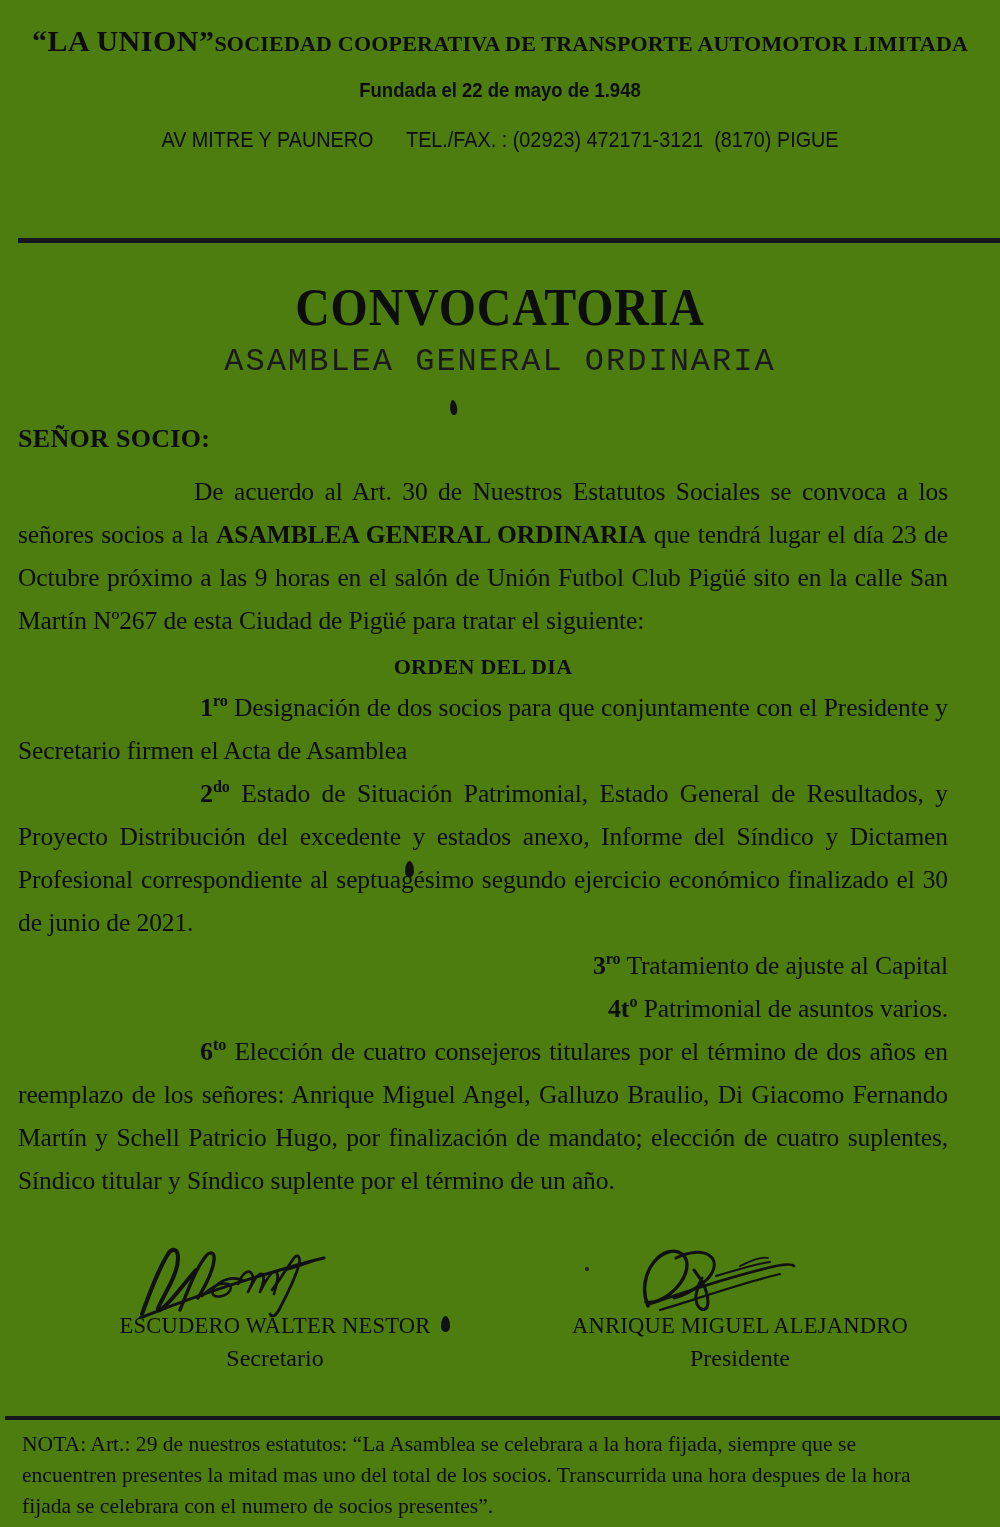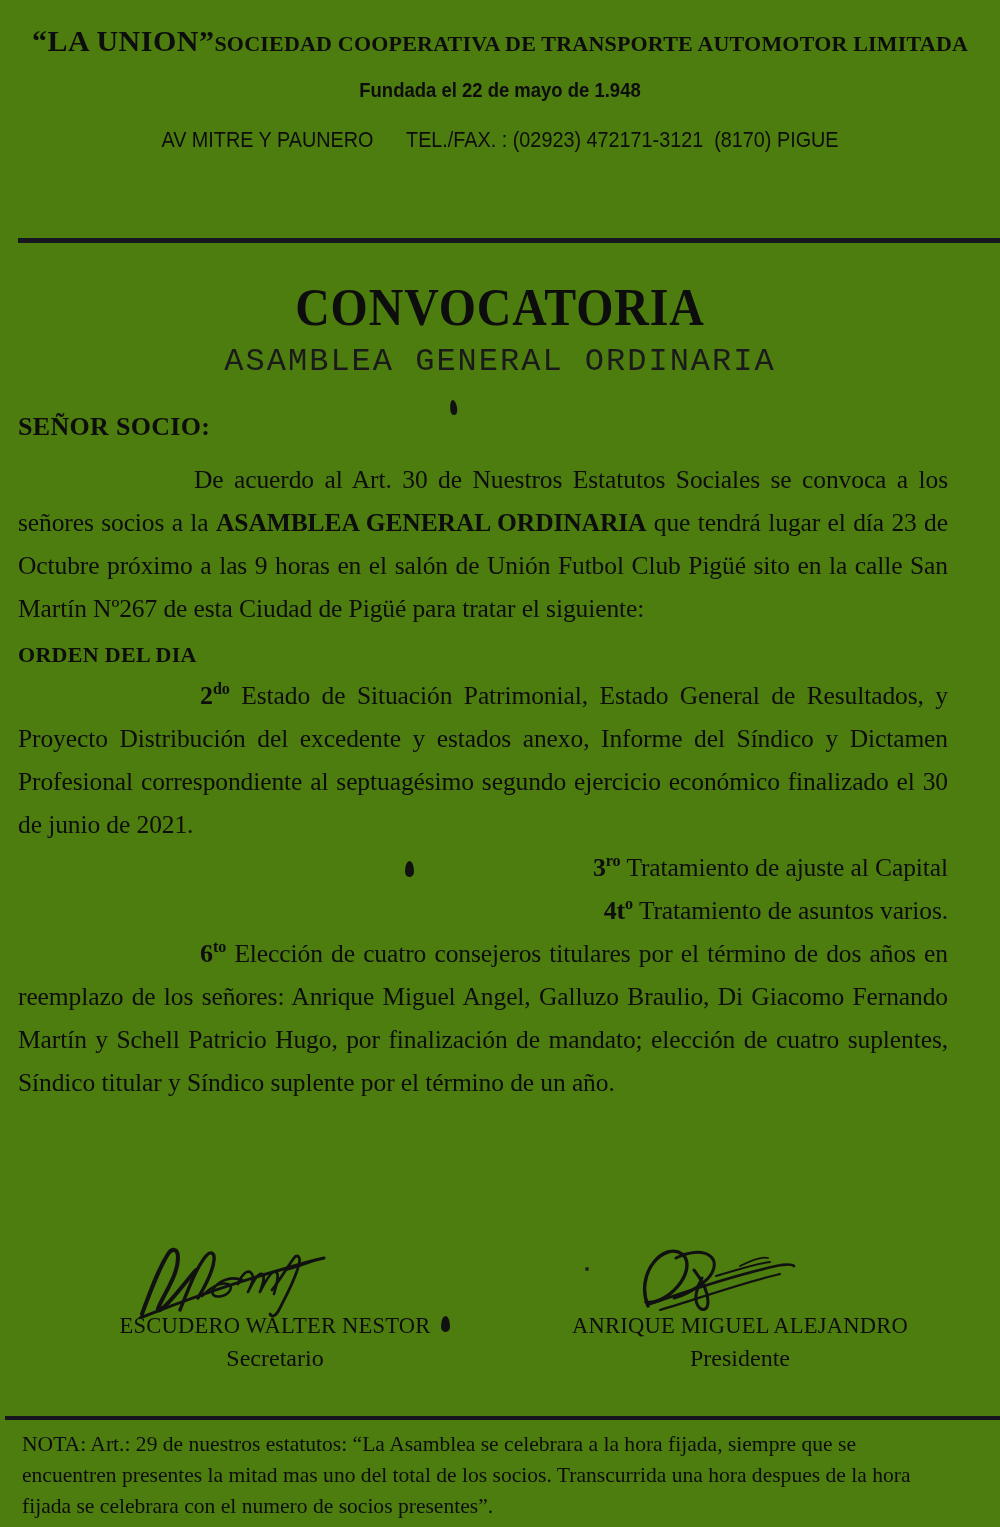--- a/index.html
+++ b/index.html
@@ -143,7 +143,7 @@
   
   .body-area {
     position: absolute;
-    top: 412px;
+    top: 424px;
     left: 18px;
     width: 930px;
   }

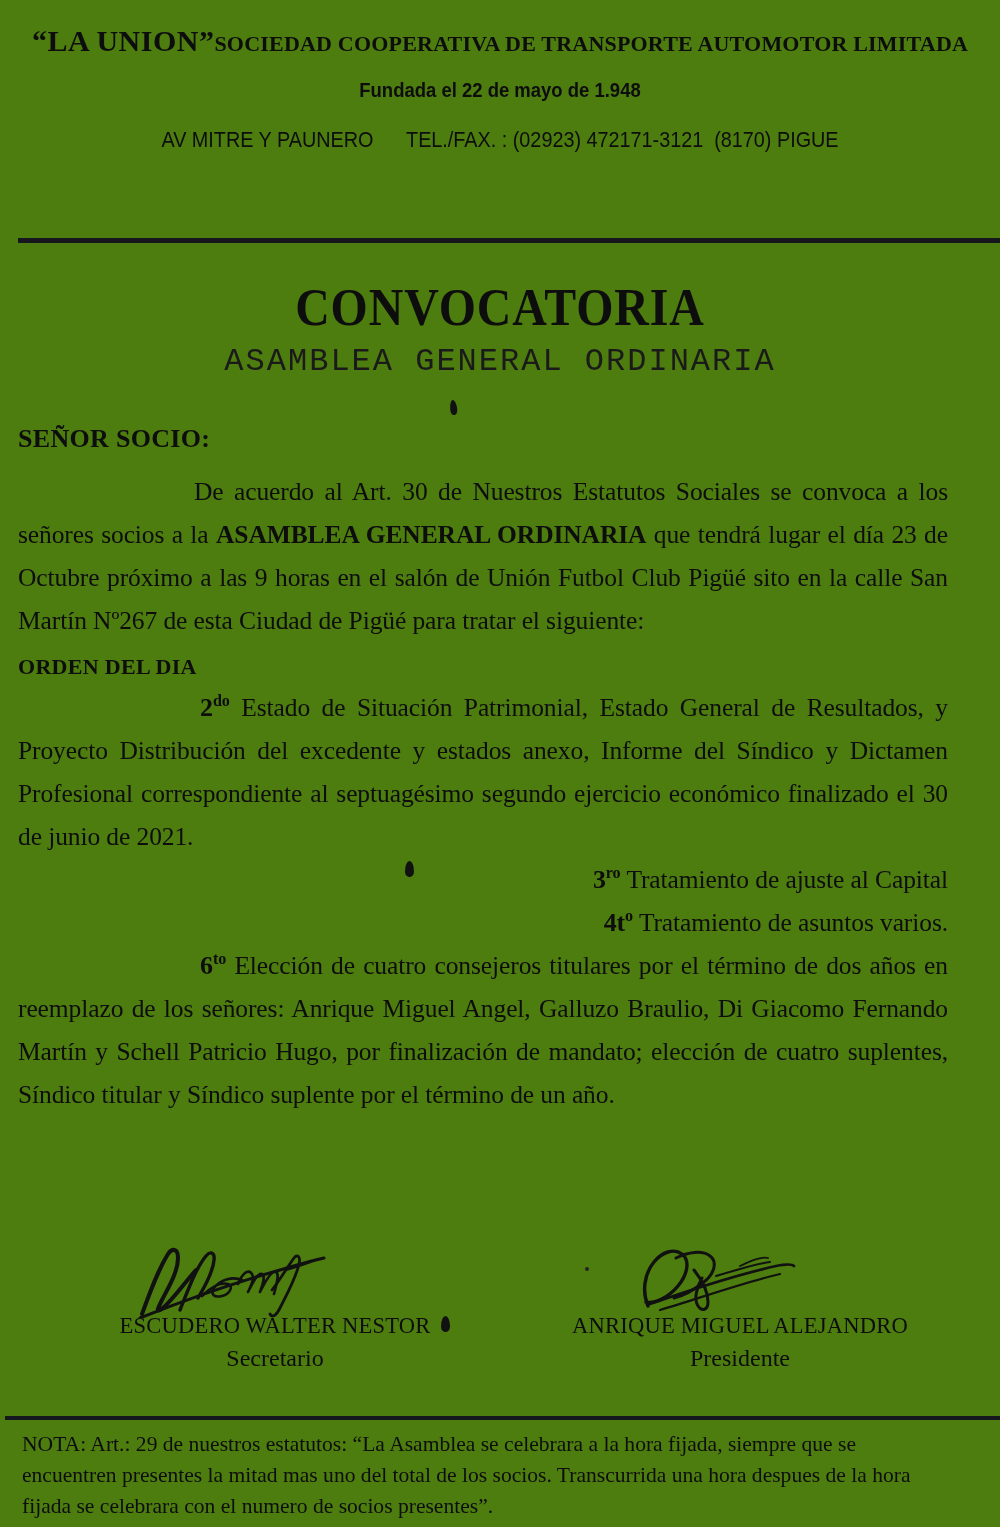--- a/index.html
+++ b/index.html
@@ -166,6 +166,7 @@
   p.para b { font-weight: bold; }
 
   .orden-heading {
+    text-align: center;
     font-weight: bold;
     font-size: 22px;
     letter-spacing: 0.3px;

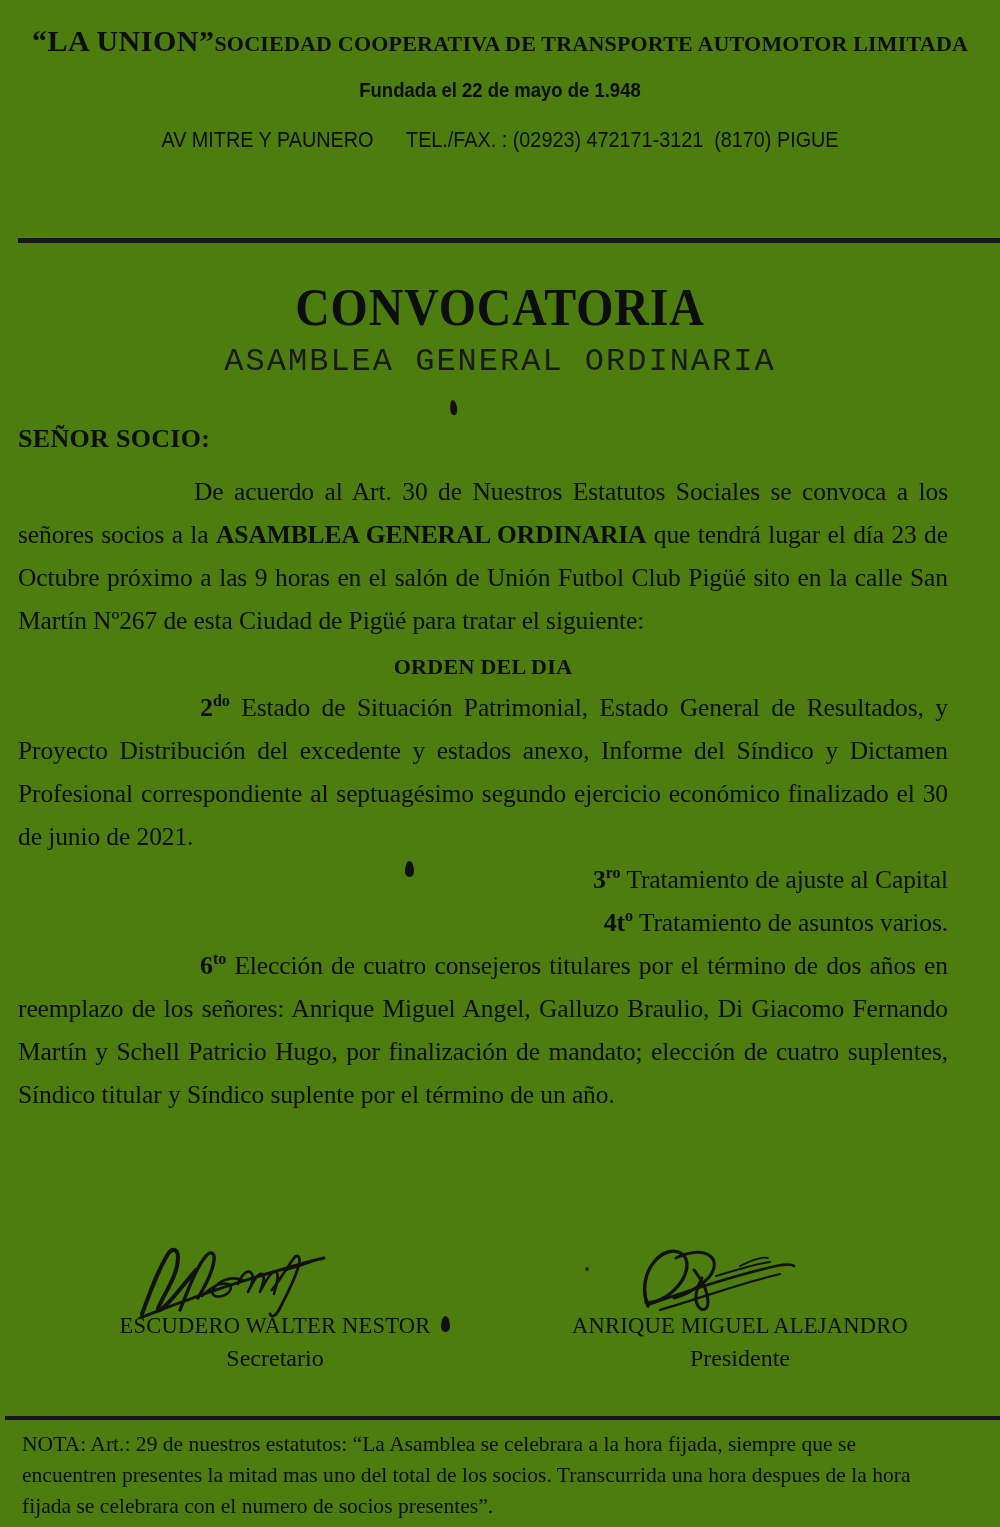--- a/index.html
+++ b/index.html
@@ -266,6 +266,7 @@
 
     <div class="orden-heading">ORDEN DEL DIA</div>
 
+    <p class="item"><span class="ord"><span>1</span><sup>ro</sup></span> <span>Designación de dos socios para que conjuntamente con el Presidente y Secretario firmen el Acta de Asamblea</span></p>
 
     <p class="item"><span class="ord"><span>2</span><sup>do</sup></span> <span>Estado de Situación Patrimonial, Estado General de Resultados, y Proyecto Distribución del excedente y estados anexo, Informe del Síndico y Dictamen Profesional correspondiente al septuagésimo segundo ejercicio económico finalizado el 30 de junio de 2021.</span></p>
 

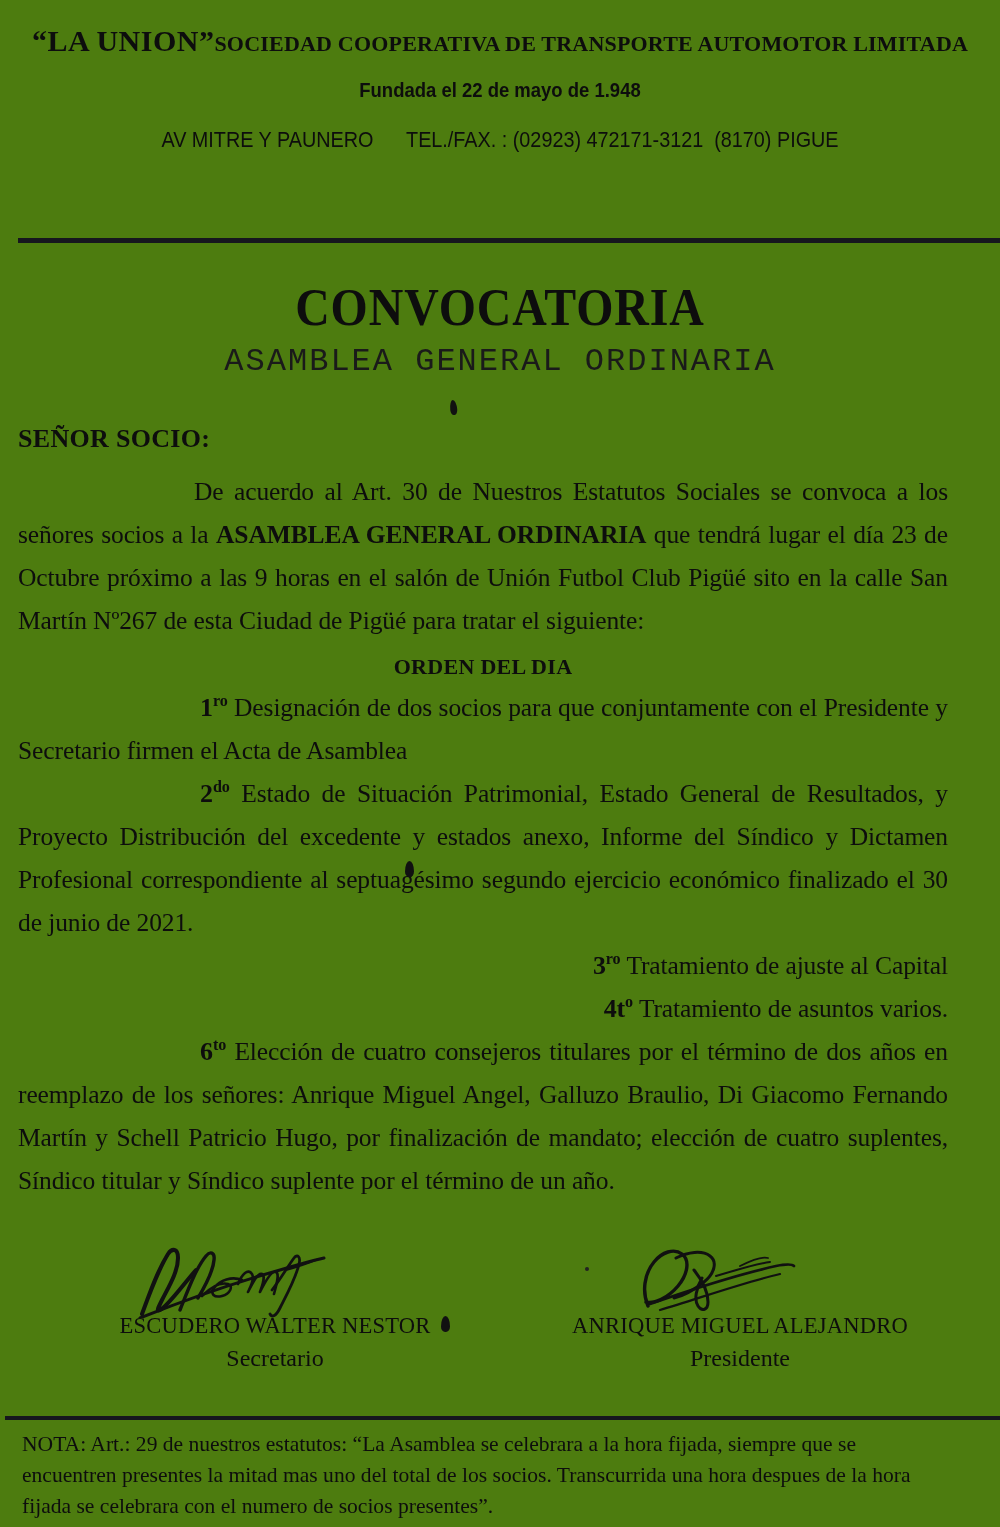--- a/index.html
+++ b/index.html
@@ -272,7 +272,7 @@
 
     <p class="item short"><span class="ord"><span>3</span><sup>ro</sup></span> <span>Tratamiento de ajuste al Capital</span></p>
 
-    <p class="item short"><span class="ord"><span>4t</span><sup>o</sup></span> <span>Tratamiento de asuntos varios.</span></p>
+    <p class="item short"><span class="ord"><span>4t</span><sup>o</sup></span> <span>Patrimonial de asuntos varios.</span></p>
 
 
     <p class="item"><span class="ord"><span>6</span><sup>to</sup></span> <span>Elección de cuatro consejeros titulares por el término de dos años en reemplazo de los señores: Anrique Miguel Angel, Galluzo Braulio, Di Giacomo Fernando Martín y Schell Patricio Hugo, por finalización de mandato; elección de cuatro suplentes, Síndico titular y Síndico suplente por el término de un año.</span></p>

